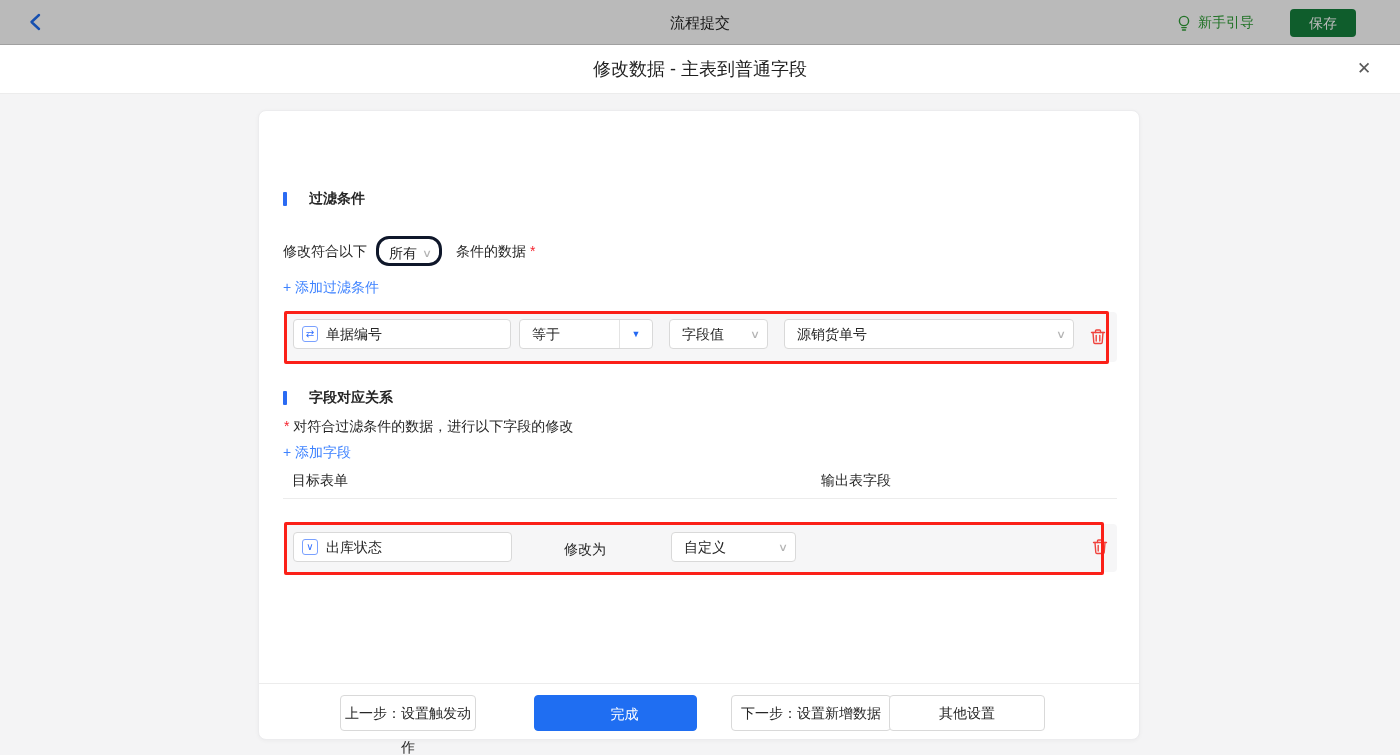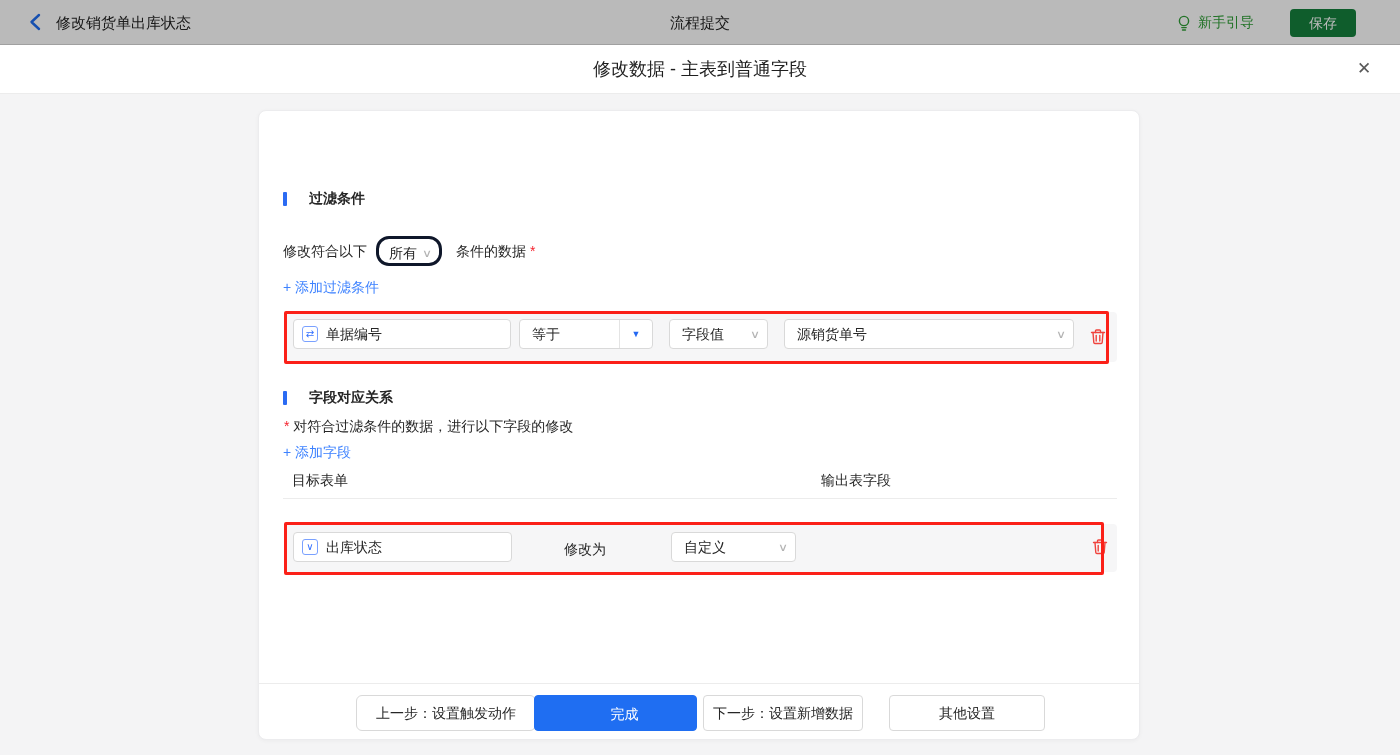--- a/index.html
+++ b/index.html
@@ -72,7 +72,6 @@
           <polyline points="13 3 5.5 10 13 17" fill="none" stroke="currentColor" stroke-width="2.4" stroke-linecap="round" stroke-linejoin="round"></polyline>
         </svg>
     </div>
-    <div class="tb-title">修改销货单出库状态</div>
     <div class="tb-center">流程提交</div>
     <div class="guide">
       <span>

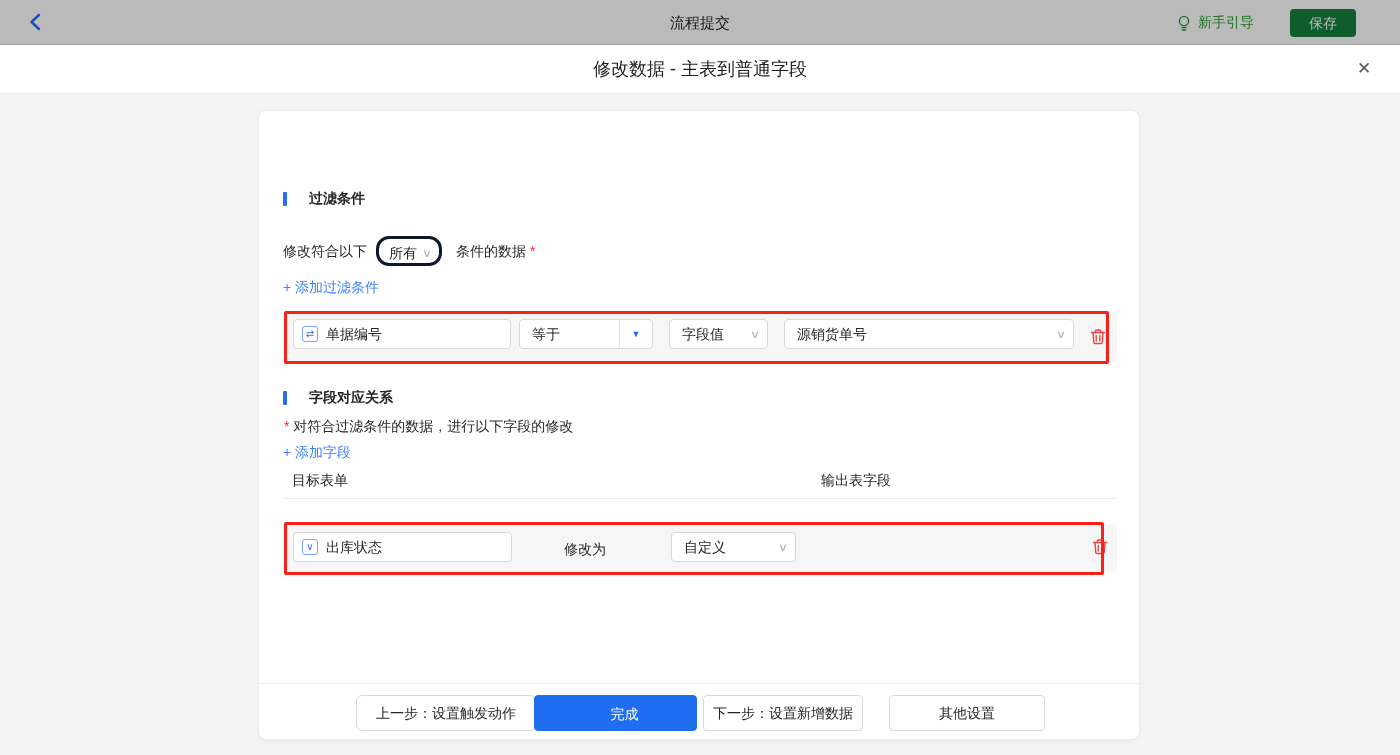--- a/index.html
+++ b/index.html
@@ -192,7 +192,7 @@
     <div class="red-rect" style="left:25px; top:411px; width:820px; height:53px;"></div>
 
     <div class="divider" style="left:0; top:572px; width:880px;"></div>
-    <button class="foot-btn" style="left:97px; width:180px;border-radius:6px;">上一步：设置触发动作</button>
+    <button class="foot-btn" style="left:81px; width:136px;">上一步：设置触发动作</button>
     <button class="foot-btn primary" style="left:275px; width:163px;">完成</button>
     <button class="foot-btn" style="left:444px; width:160px;">下一步：设置新增数据</button>
     <button class="foot-btn" style="left:630px; width:156px;">其他设置</button>

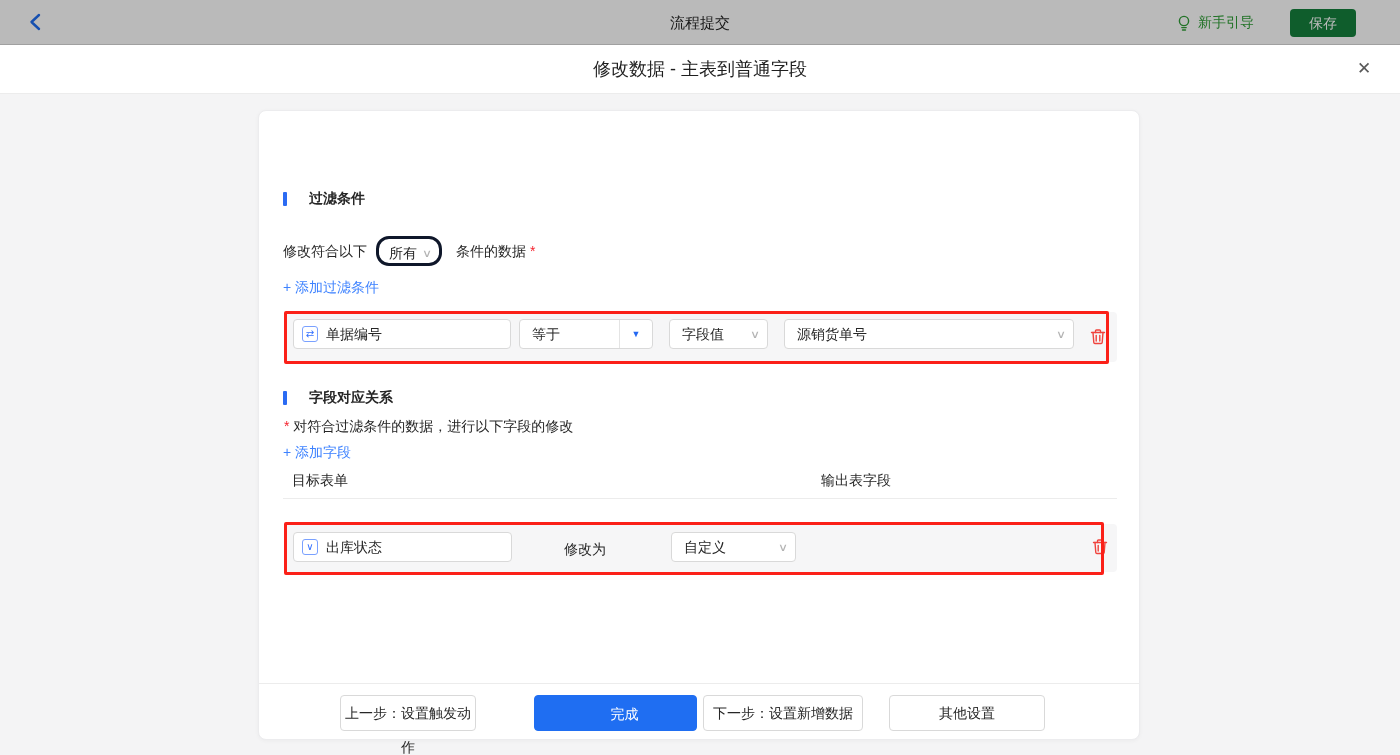--- a/index.html
+++ b/index.html
@@ -194,7 +194,7 @@
     <div class="divider" style="left:0; top:572px; width:880px;"></div>
     <button class="foot-btn" style="left:81px; width:136px;">上一步：设置触发动作</button>
     <button class="foot-btn primary" style="left:275px; width:163px;">完成</button>
-    <button class="foot-btn" style="left:444px; width:160px;">下一步：设置新增数据</button>
+    <button class="foot-btn" style="left:472px; width:160px;">下一步：设置新增数据</button>
     <button class="foot-btn" style="left:630px; width:156px;">其他设置</button>
 
   </div>

